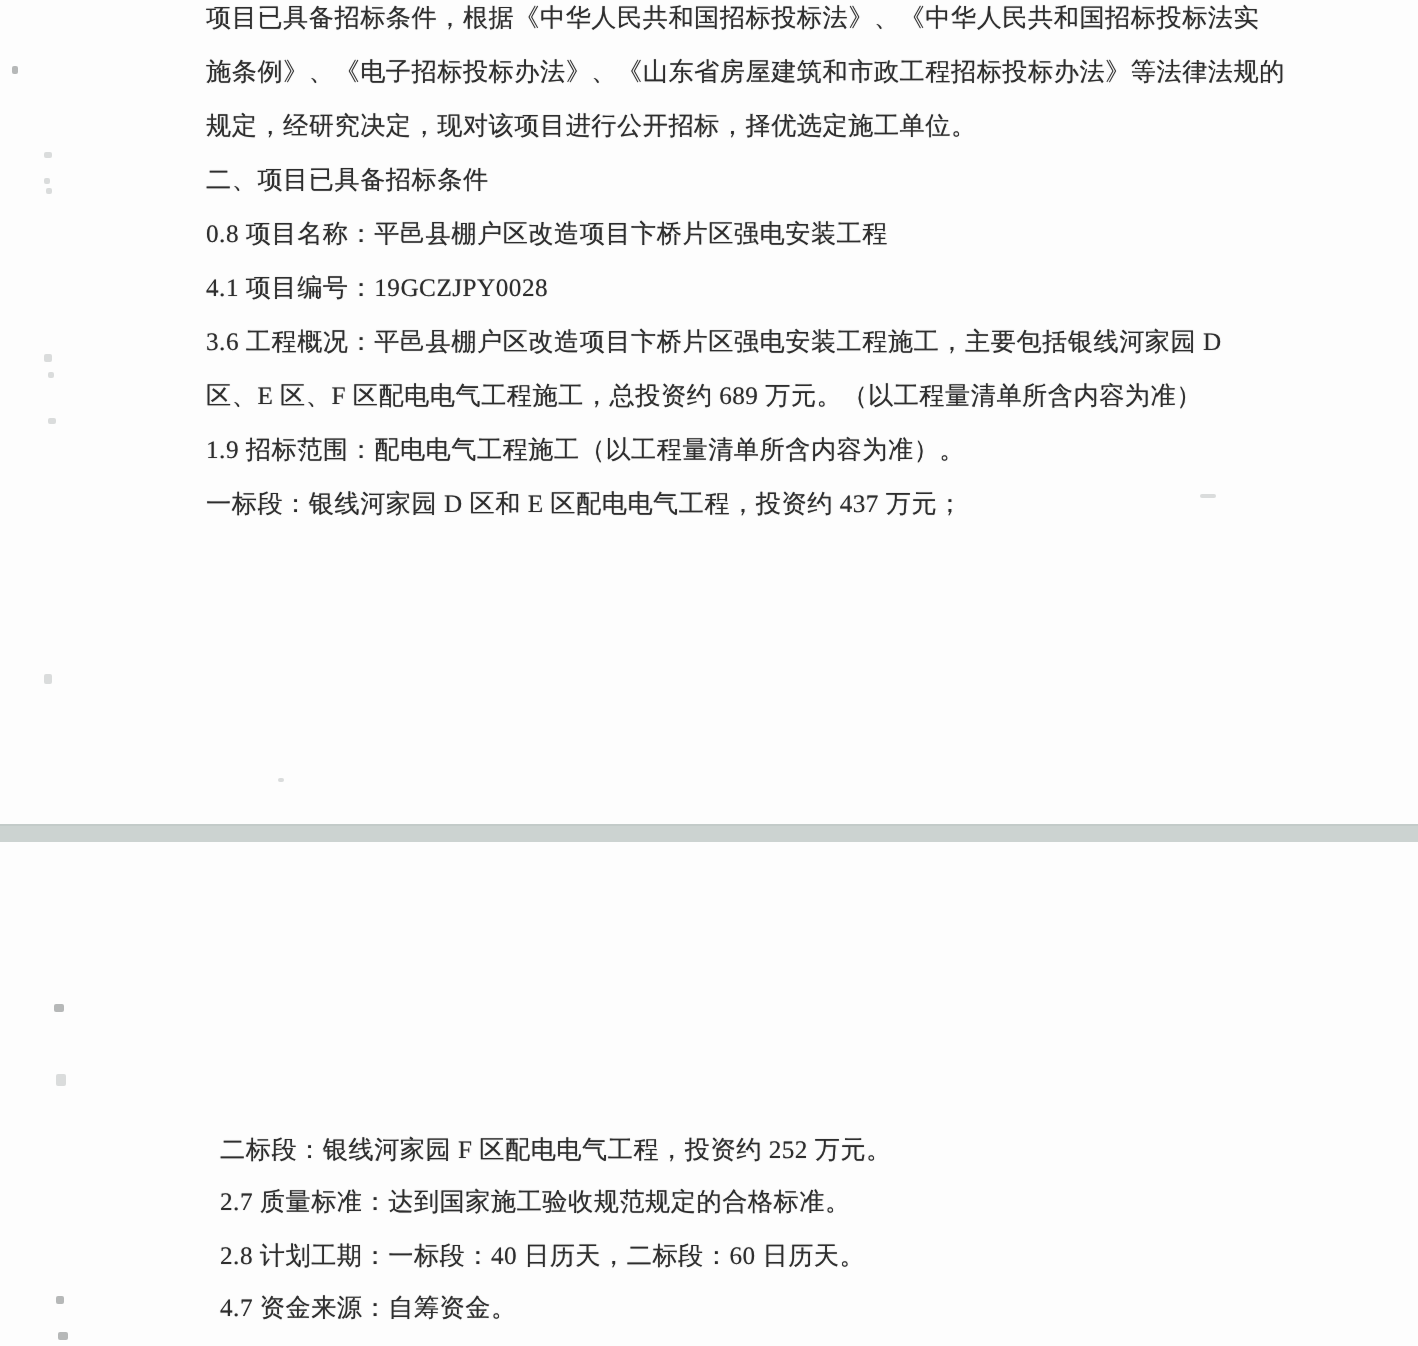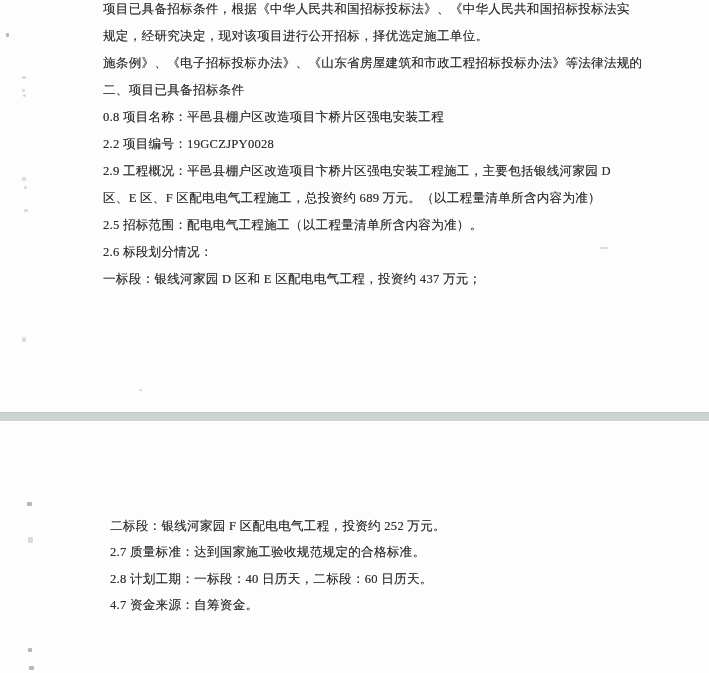--- a/index.html
+++ b/index.html
@@ -72,8 +72,8 @@
   <section class="page page-1">
     <div class="textblock textblock-1">
       <div class="line">项目已具备招标条件，根据《中华人民共和国招标投标法》、《中华人民共和国招标投标法实</div>
+      <div class="line">施条例》、《电子招标投标办法》、《山东省房屋建筑和市政工程招标投标办法》等法律法规的</div>
       <div class="line">规定，经研究决定，现对该项目进行公开招标，择优选定施工单位。</div>
-      <div class="line">施条例》、《电子招标投标办法》、《山东省房屋建筑和市政工程招标投标办法》等法律法规的</div>
       <div class="line">二、项目已具备招标条件</div>
       <div class="line">0.8 项目名称：平邑县棚户区改造项目卞桥片区强电安装工程</div>
       <div class="line">2.2 项目编号：19GCZJPY0028</div>

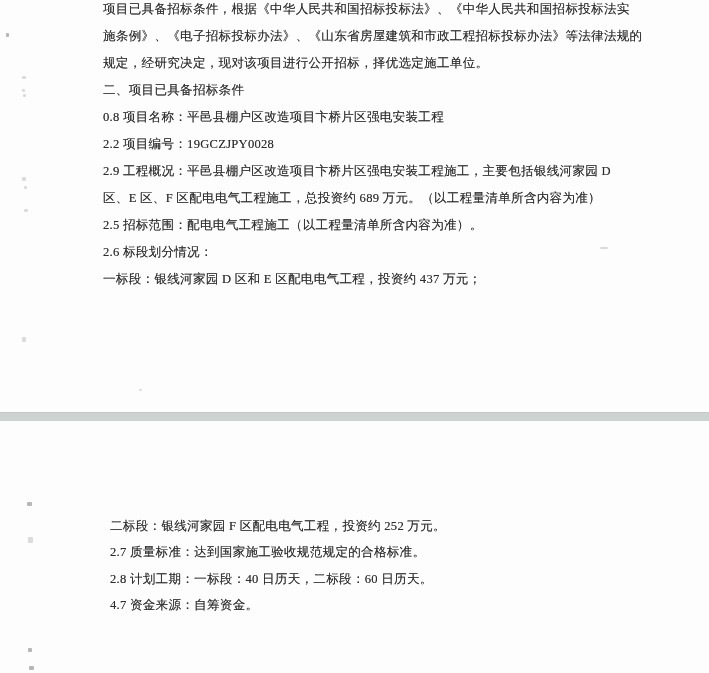--- a/index.html
+++ b/index.html
@@ -76,7 +76,7 @@
       <div class="line">规定，经研究决定，现对该项目进行公开招标，择优选定施工单位。</div>
       <div class="line">二、项目已具备招标条件</div>
       <div class="line">0.8 项目名称：平邑县棚户区改造项目卞桥片区强电安装工程</div>
-      <div class="line">2.2 项目编号：19GCZJPY0028</div>
+      <div class="line">4.1 项目编号：19GCZJPY0028</div>
       <div class="line">2.9 工程概况：平邑县棚户区改造项目卞桥片区强电安装工程施工，主要包括银线河家园 D</div>
       <div class="line">区、E 区、F 区配电电气工程施工，总投资约 689 万元。（以工程量清单所含内容为准）</div>
       <div class="line">2.5 招标范围：配电电气工程施工（以工程量清单所含内容为准）。</div>

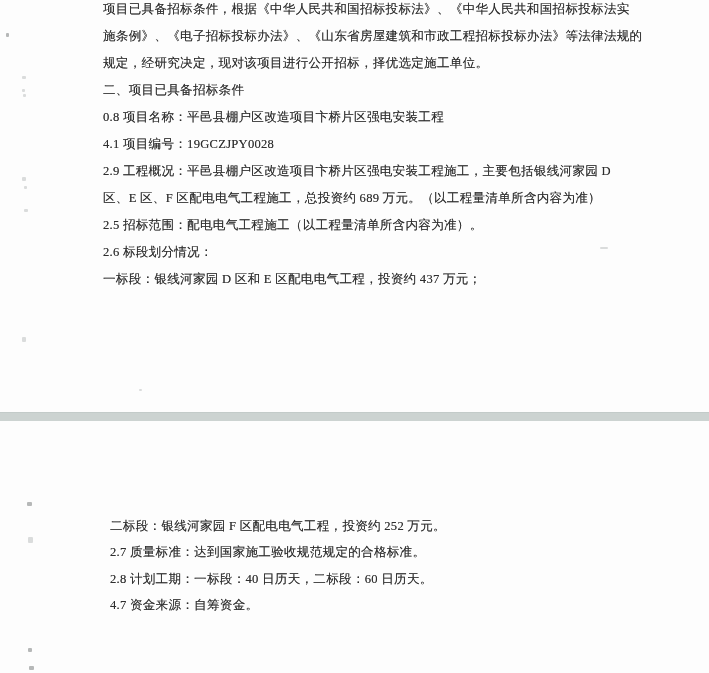--- a/index.html
+++ b/index.html
@@ -77,7 +77,7 @@
       <div class="line">二、项目已具备招标条件</div>
       <div class="line">0.8 项目名称：平邑县棚户区改造项目卞桥片区强电安装工程</div>
       <div class="line">4.1 项目编号：19GCZJPY0028</div>
-      <div class="line">2.9 工程概况：平邑县棚户区改造项目卞桥片区强电安装工程施工，主要包括银线河家园 D</div>
+      <div class="line">3.6 工程概况：平邑县棚户区改造项目卞桥片区强电安装工程施工，主要包括银线河家园 D</div>
       <div class="line">区、E 区、F 区配电电气工程施工，总投资约 689 万元。（以工程量清单所含内容为准）</div>
       <div class="line">2.5 招标范围：配电电气工程施工（以工程量清单所含内容为准）。</div>
       <div class="line">2.6 标段划分情况：</div>

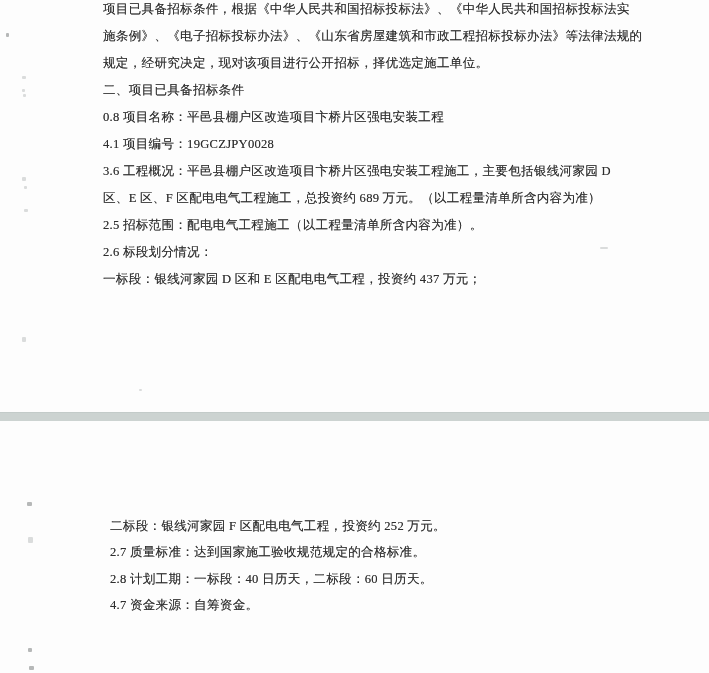--- a/index.html
+++ b/index.html
@@ -79,7 +79,7 @@
       <div class="line">4.1 项目编号：19GCZJPY0028</div>
       <div class="line">3.6 工程概况：平邑县棚户区改造项目卞桥片区强电安装工程施工，主要包括银线河家园 D</div>
       <div class="line">区、E 区、F 区配电电气工程施工，总投资约 689 万元。（以工程量清单所含内容为准）</div>
-      <div class="line">2.5 招标范围：配电电气工程施工（以工程量清单所含内容为准）。</div>
+      <div class="line">1.9 招标范围：配电电气工程施工（以工程量清单所含内容为准）。</div>
       <div class="line">2.6 标段划分情况：</div>
       <div class="line">一标段：银线河家园 D 区和 E 区配电电气工程，投资约 437 万元；</div>
     </div>

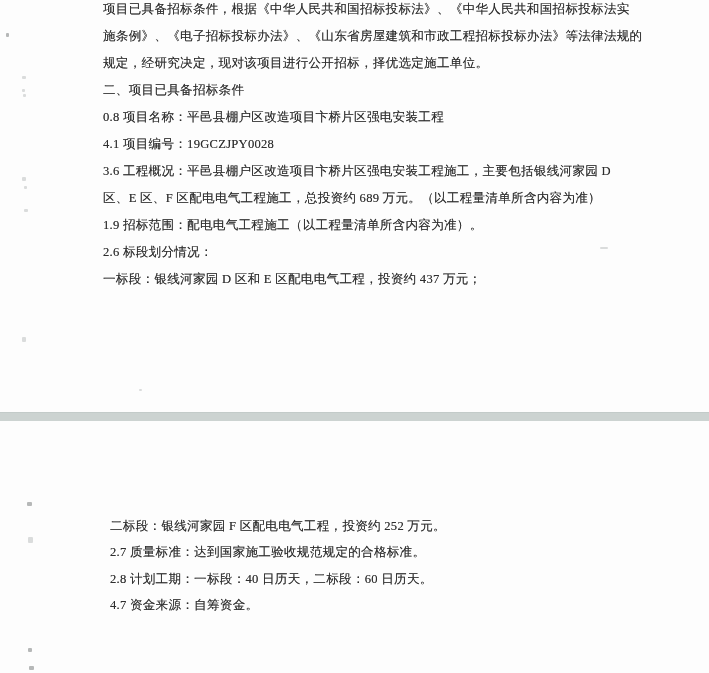--- a/index.html
+++ b/index.html
@@ -80,7 +80,6 @@
       <div class="line">3.6 工程概况：平邑县棚户区改造项目卞桥片区强电安装工程施工，主要包括银线河家园 D</div>
       <div class="line">区、E 区、F 区配电电气工程施工，总投资约 689 万元。（以工程量清单所含内容为准）</div>
       <div class="line">1.9 招标范围：配电电气工程施工（以工程量清单所含内容为准）。</div>
-      <div class="line">2.6 标段划分情况：</div>
       <div class="line">一标段：银线河家园 D 区和 E 区配电电气工程，投资约 437 万元；</div>
     </div>
   </section>

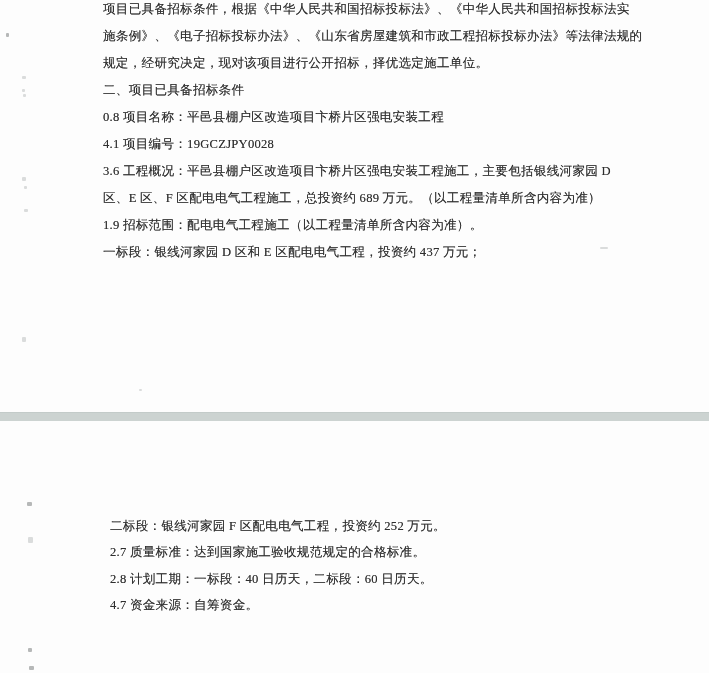--- a/index.html
+++ b/index.html
@@ -45,7 +45,7 @@
   }
   .textblock-2 {
     left: 110px;
-    top: 513px;
+    top: 562px;
     width: 540px;
   }
   .line {

